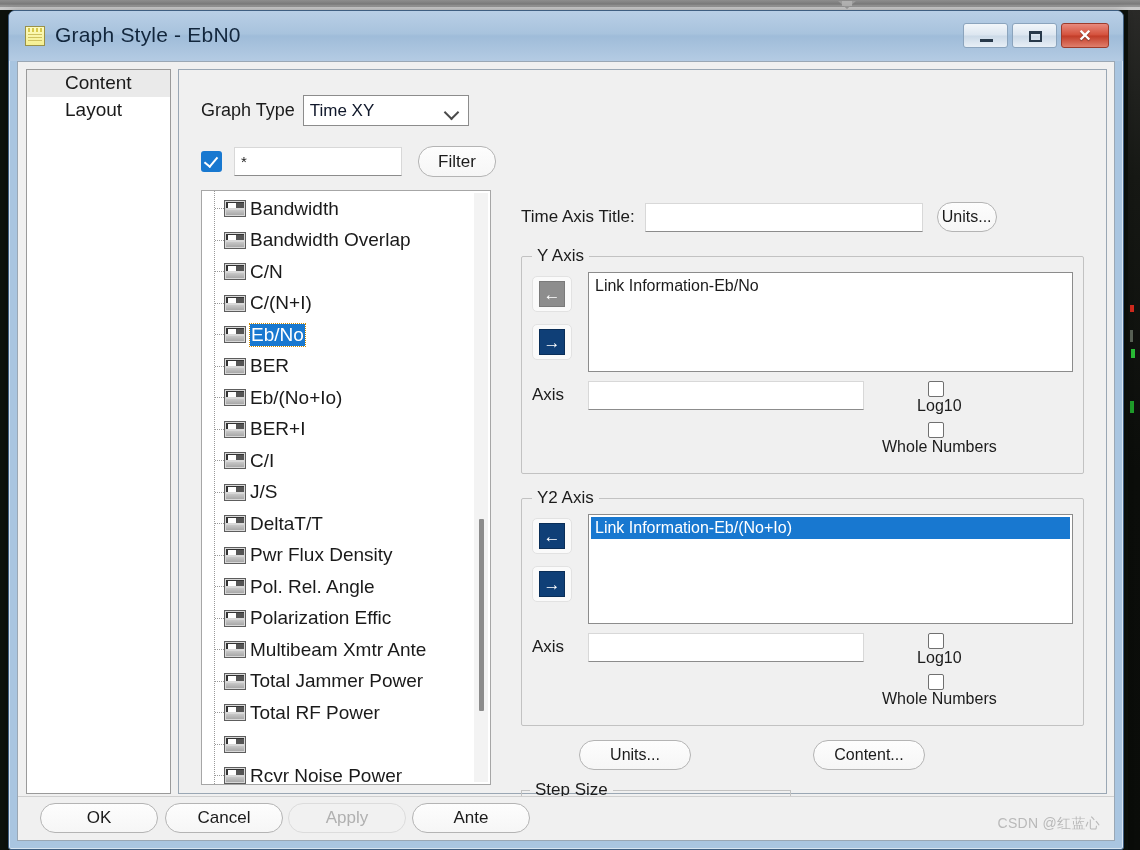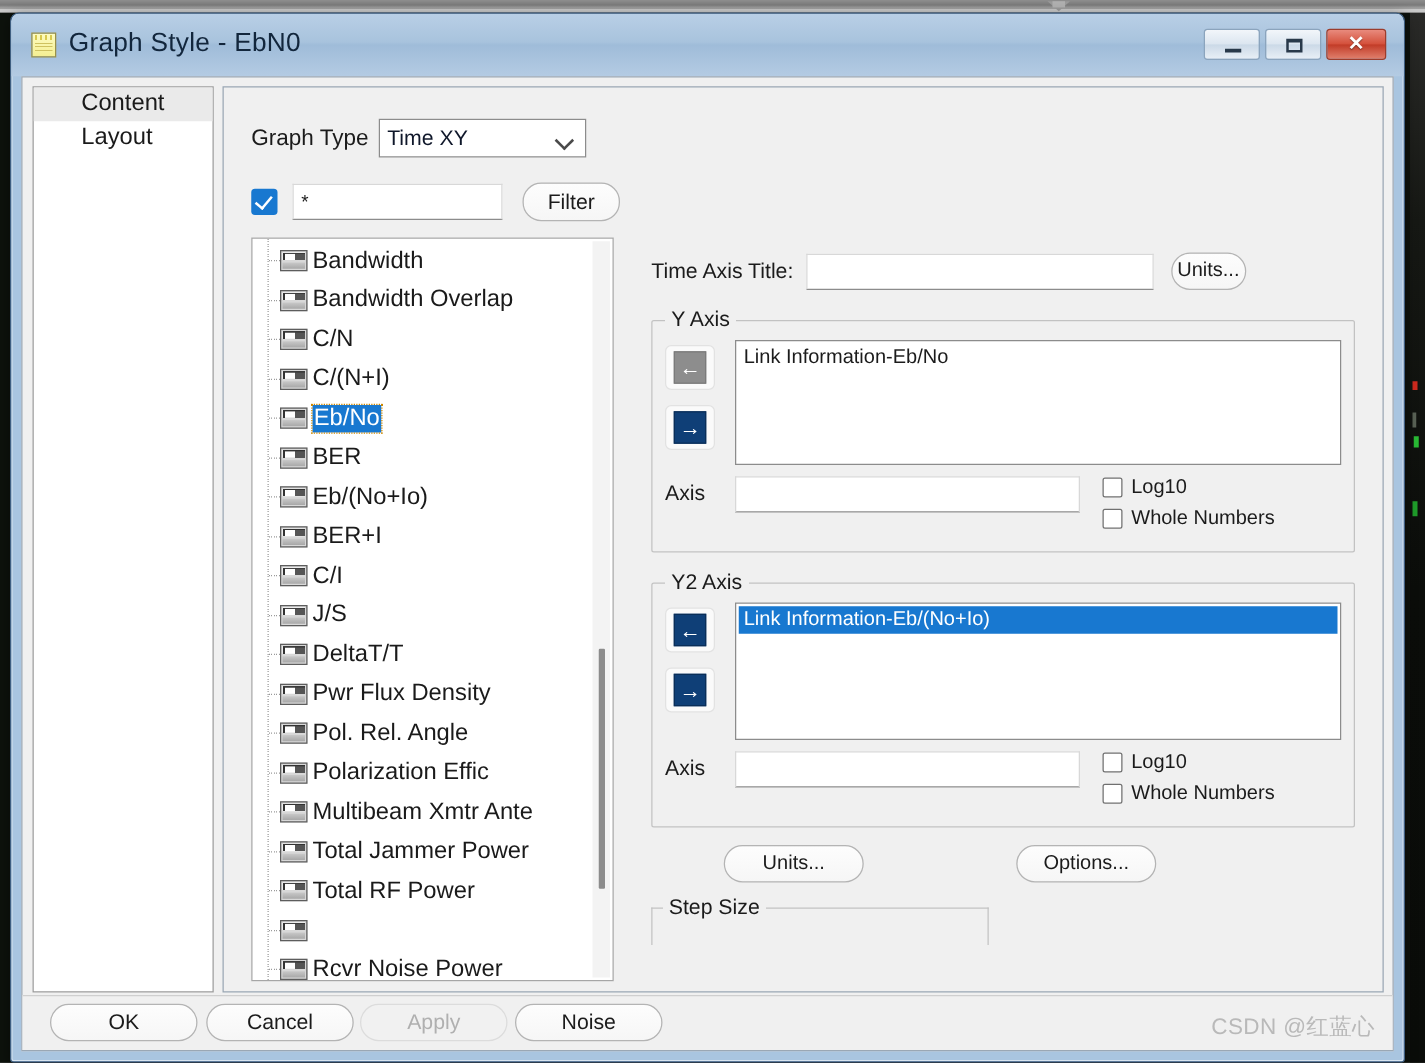--- a/index.html
+++ b/index.html
@@ -242,7 +242,7 @@
     border: 1px solid #d8d8d8; border-bottom: 1px solid #8c8c8c;
   }
   .chk-col { margin-left: 18px; }
-  .chk-row { display: flex; align-items: center; margin-bottom: 7px; }
+  .chk-row { display: flex; align-items: center; margin-bottom: 7px; flex-direction: column; }
   .chk-box {
     width: 16px; height: 16px; border: 1px solid #707070; border-radius: 2px;
     background: #fff; margin-right: 7px; flex: 0 0 auto;

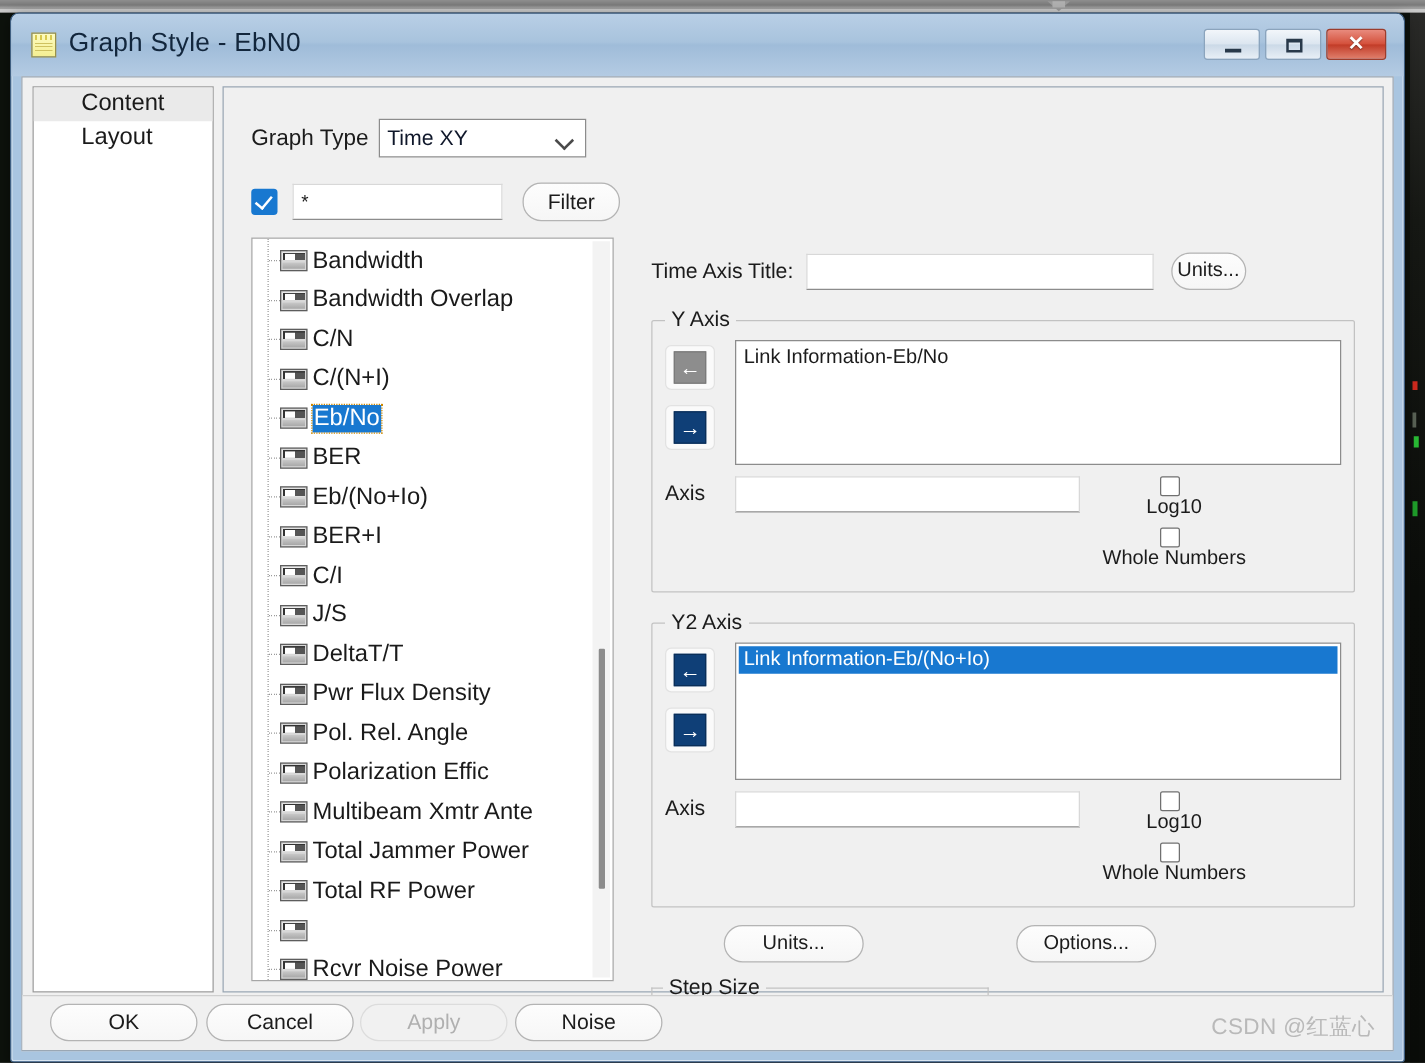--- a/index.html
+++ b/index.html
@@ -509,7 +509,7 @@
         <div class="mid-btns">
           <div class="btn">Units...</div>
           <div class="gap"></div>
-          <div class="btn">Options...</div>
+          <div class="btn">Content...</div>
         </div>
 
         <fieldset class="stepsize">

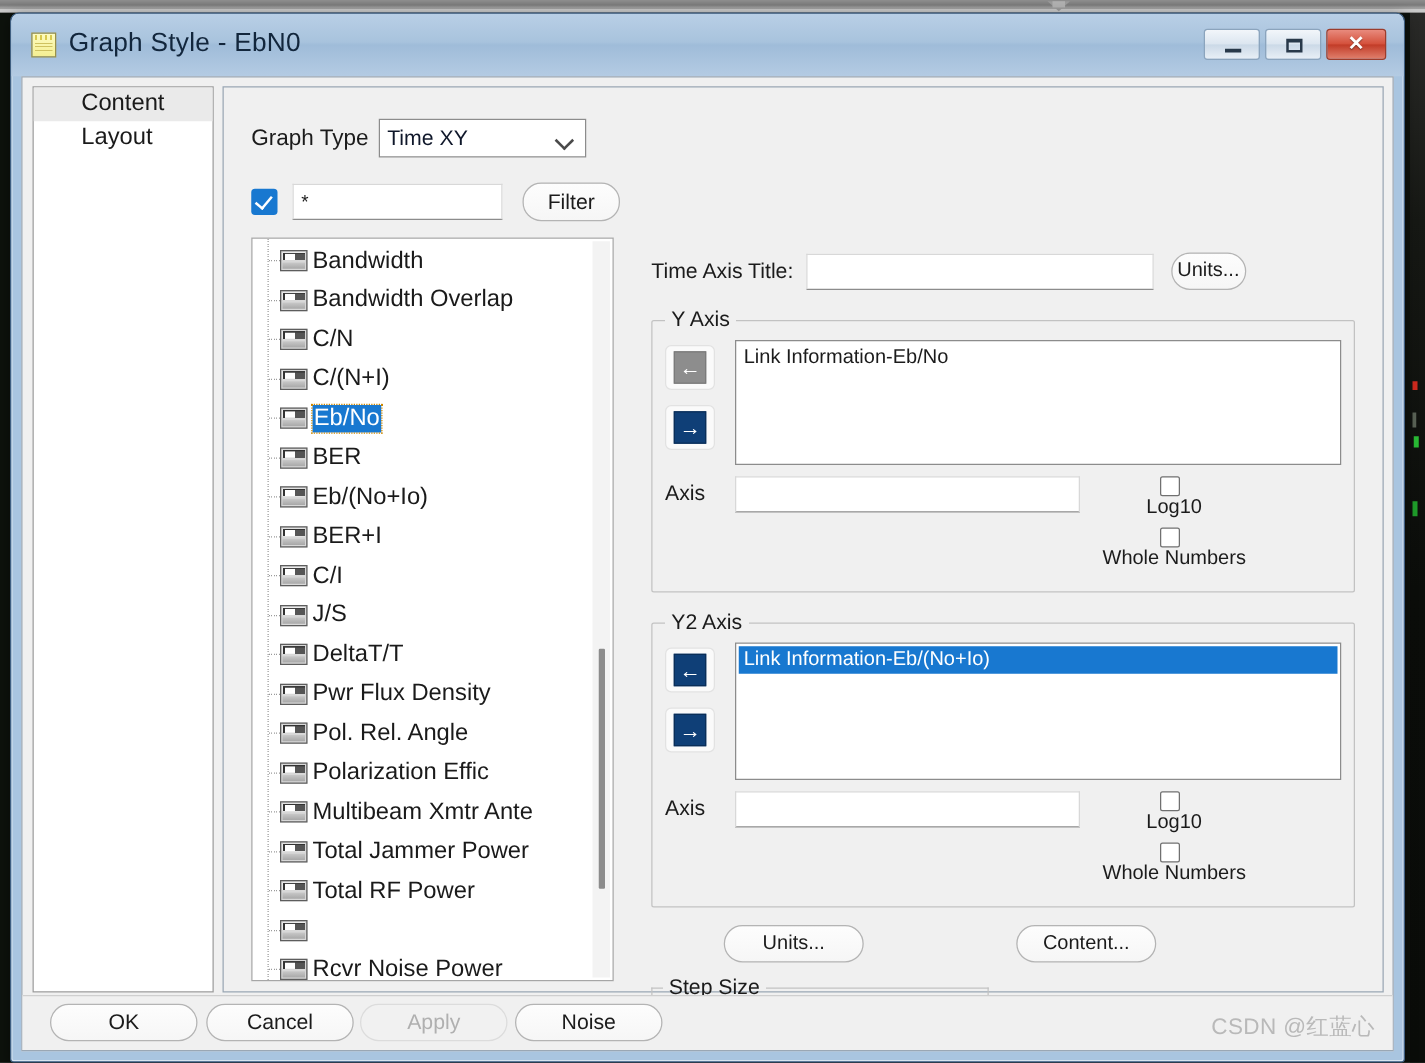--- a/index.html
+++ b/index.html
@@ -523,7 +523,7 @@
       <div class="btn f-ok">OK</div>
       <div class="btn f-cancel">Cancel</div>
       <div class="btn f-apply disabled">Apply</div>
-      <div class="btn f-help">Noise</div>
+      <div class="btn f-help">Ante</div>
       <div class="watermark">CSDN @红蓝心</div>
     </div>
 

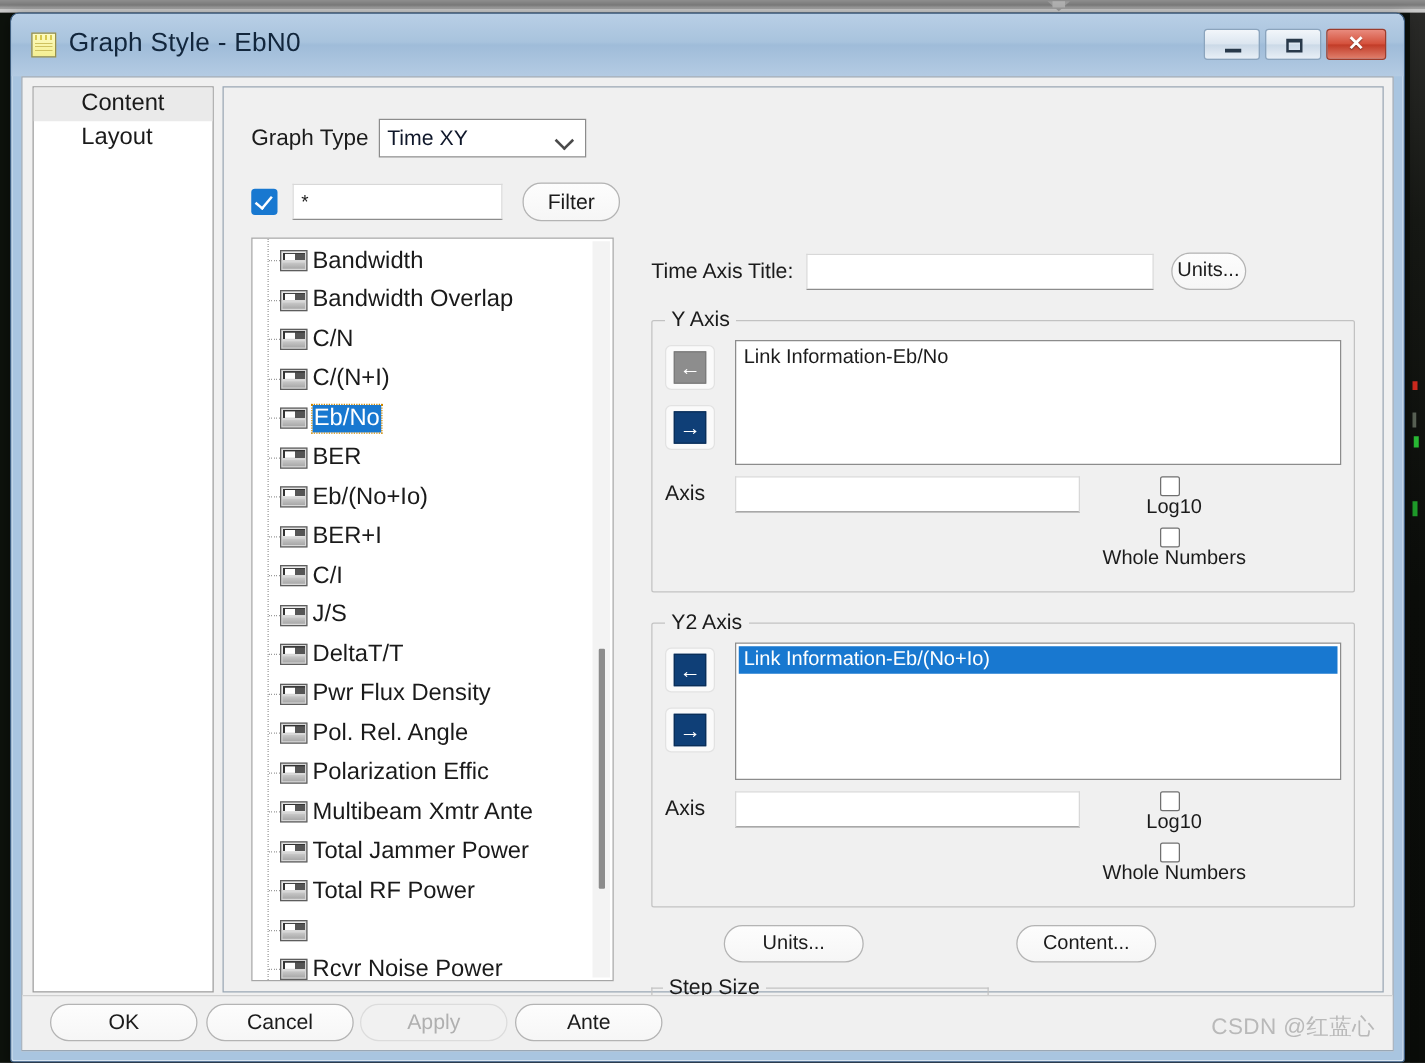--- a/index.html
+++ b/index.html
@@ -272,7 +272,7 @@
 
   .watermark {
     position: absolute; right: 14px; bottom: 7px;
-    font-size: 18px; color: #b9b9b9; letter-spacing: .3px; white-space: nowrap;
+    font-size: 14px; color: #b9b9b9; letter-spacing: .3px; white-space: nowrap;
   }
 </style>
 </head>

